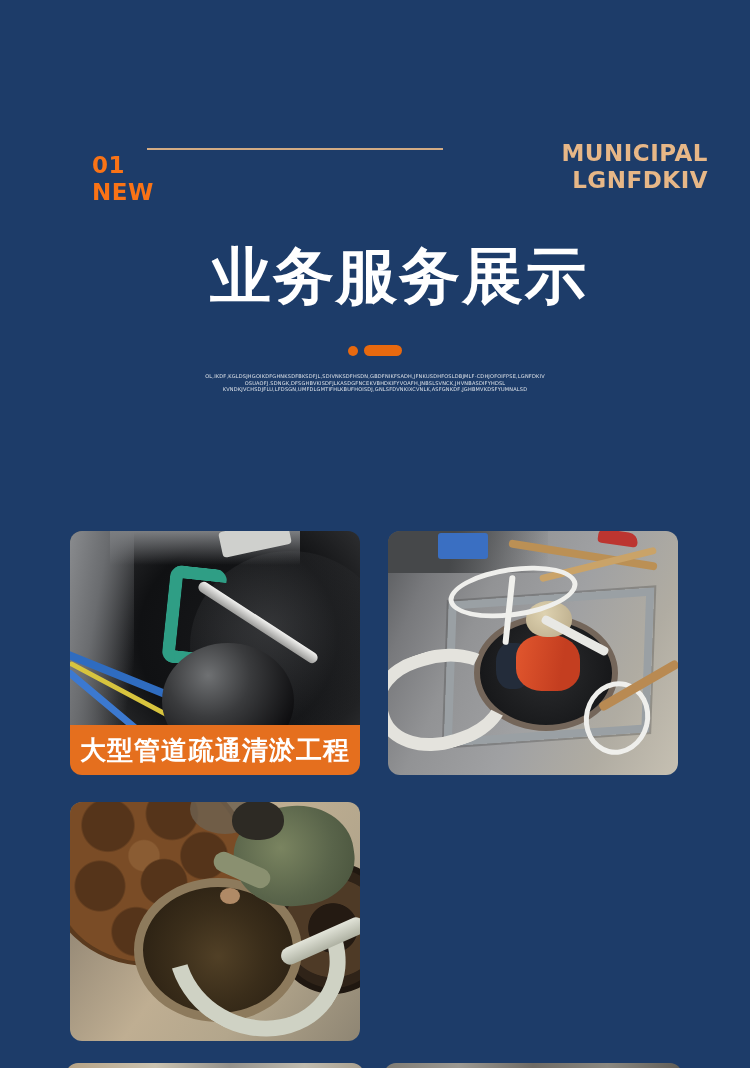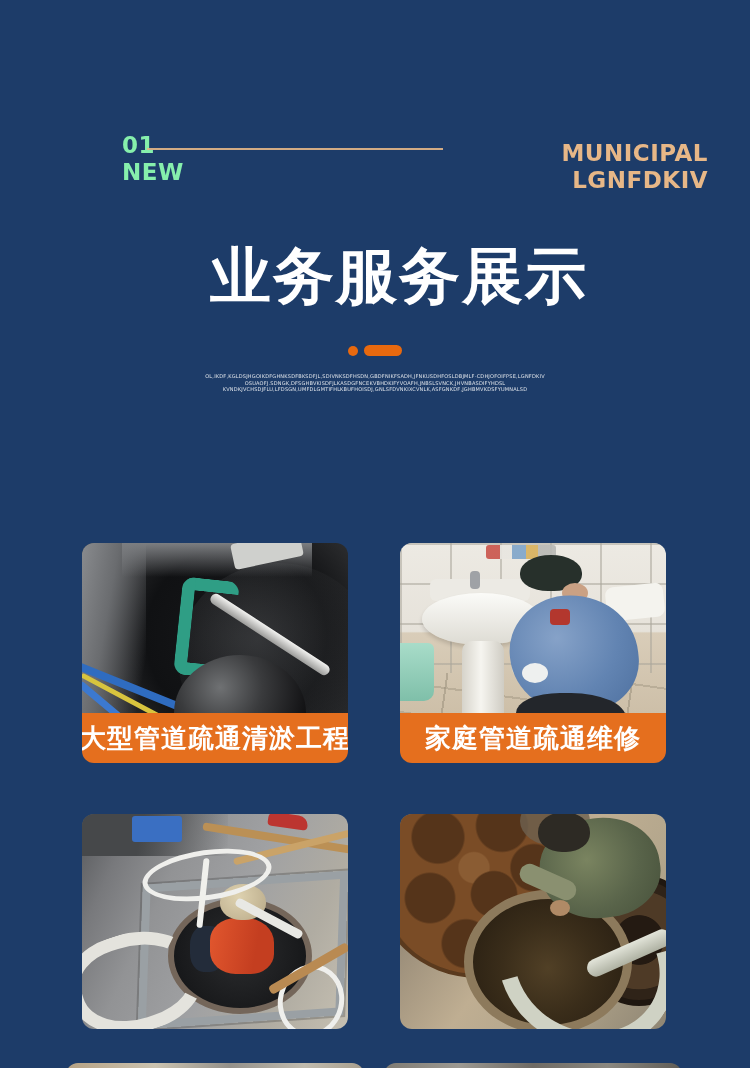--- a/index.html
+++ b/index.html
@@ -7,8 +7,8 @@
         font-family:"DejaVu Sans","Liberation Sans",sans-serif;}
 
   
-  .hdr-left{position:absolute;left:92px;top:132px;color:#86efac;font-weight:bold;
-            font-size:23px;line-height:27px;letter-spacing:.5px;margin-left:30px;}
+  .hdr-left{position:absolute;left:92px;top:152px;color:#f97316;font-weight:bold;
+            font-size:23px;line-height:27px;letter-spacing:.5px;}
   .hdr-line{position:absolute;left:147px;top:148px;width:296px;height:2px;background:#e7b787;opacity:.9;}
   .hdr-right{position:absolute;right:42px;top:140px;color:#e7b787;font-weight:bold;
              font-size:23px;line-height:27px;text-align:right;letter-spacing:.5px;}

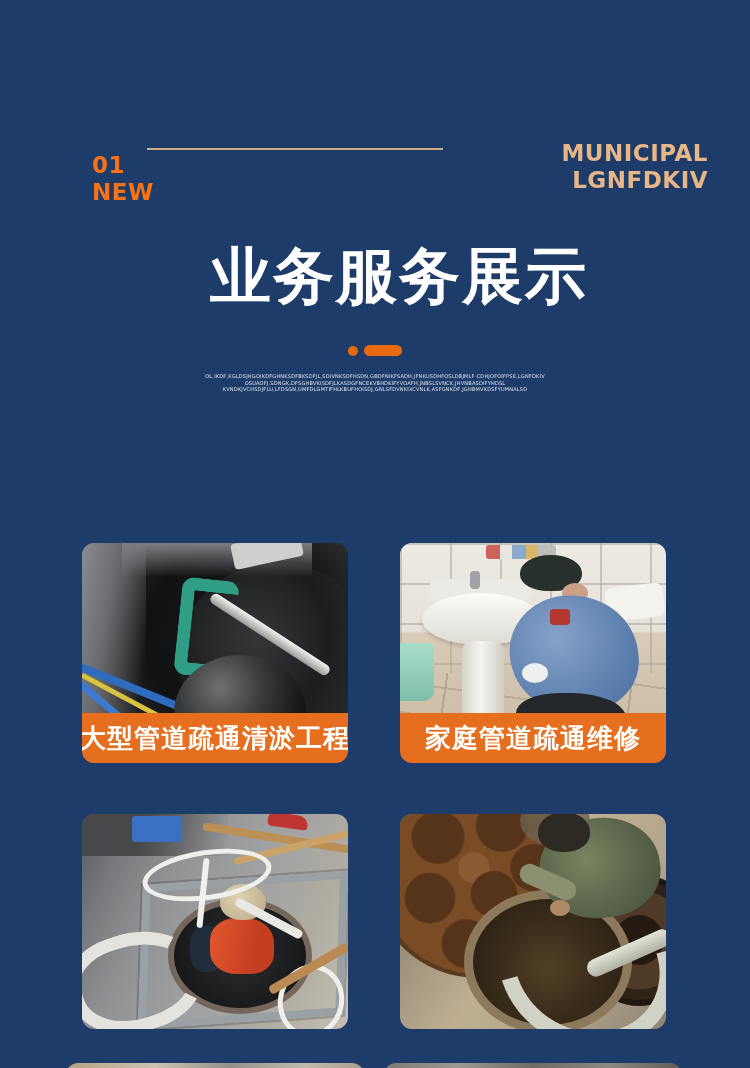--- a/index.html
+++ b/index.html
@@ -27,7 +27,7 @@
   
   .grid{position:absolute;left:66px;top:527px;width:618px;display:grid;
         grid-template-columns:298px 298px;grid-template-rows:252px 247px;column-gap:20px;row-gap:19px;}
-  .card{border-radius:12px;overflow:hidden;display:flex;flex-direction:column;margin:16px;}
+  .card{border-radius:12px;overflow:hidden;display:flex;flex-direction:column;margin:4px;}
   .photo{flex:1;position:relative;overflow:hidden;}
   .photo *{position:absolute;}
   .caption{height:50px;flex:0 0 50px;background:#e56f1e;color:#ffffff;display:flex;align-items:center;

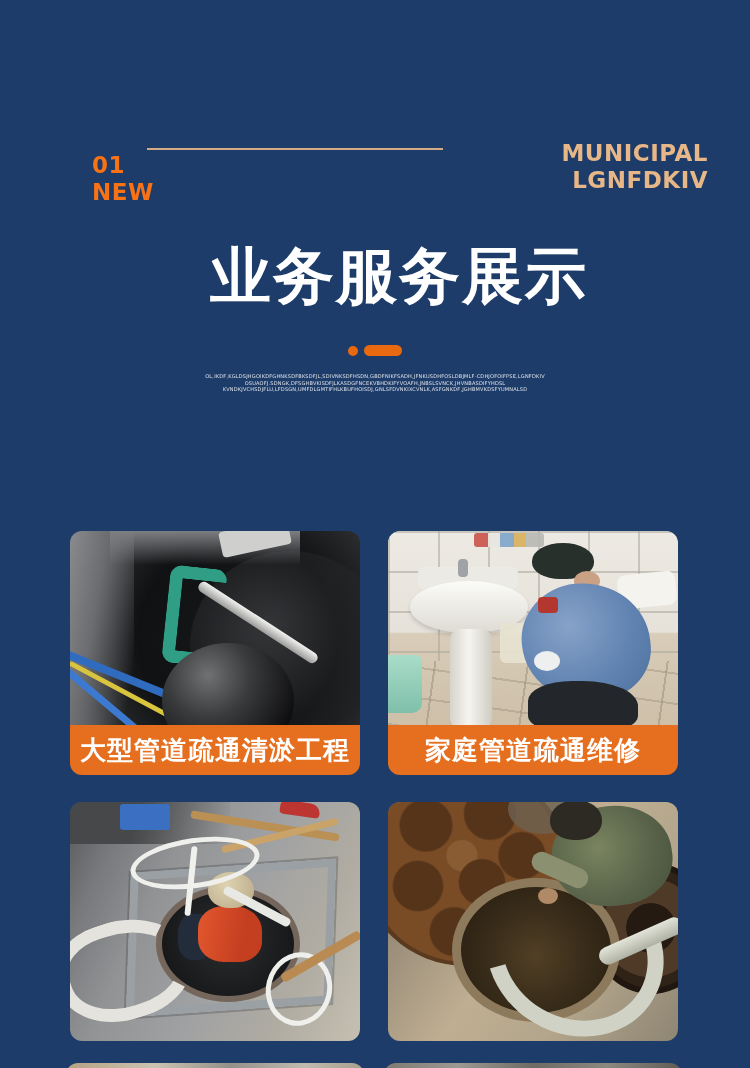--- a/index.html
+++ b/index.html
@@ -177,27 +177,6 @@
       <figcaption class="caption">大型管道疏通清淤工程</figcaption>
     </figure>
 
-    <figure class="card">
-      <div class="photo p2">
-        <div class="p2-wall-grid"></div>
-        <div class="p2-floor-grid"></div>
-        <div class="p2-bottles"></div>
-        <div class="p2-toilet"></div>
-        <div class="p2-sink-back"></div>
-        <div class="p2-faucet"></div>
-        <div class="p2-sink"></div>
-        <div class="p2-pedestal"></div>
-        <div class="p2-basket"></div>
-        <div class="p2-cap"></div>
-        <div class="p2-face"></div>
-        <div class="p2-jacket"></div>
-        <div class="p2-legs"></div>
-        <div class="p2-glove"></div>
-        <div class="p2-red-tool"></div>
-        <div class="p2-bucket"></div>
-      </div>
-      <figcaption class="caption">家庭管道疏通维修</figcaption>
-    </figure>
 
     <figure class="card">
       <div class="photo p3">

